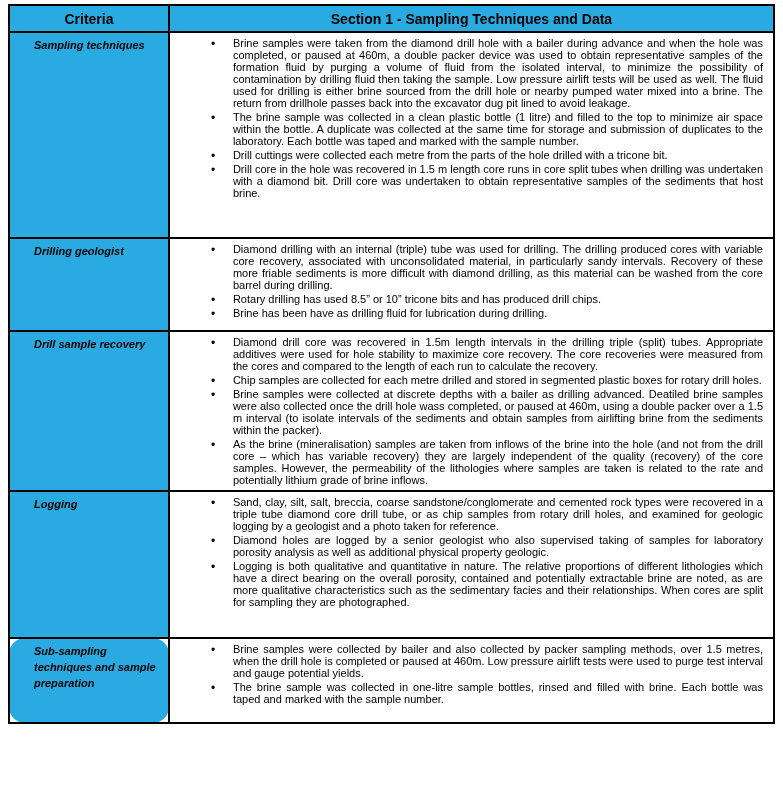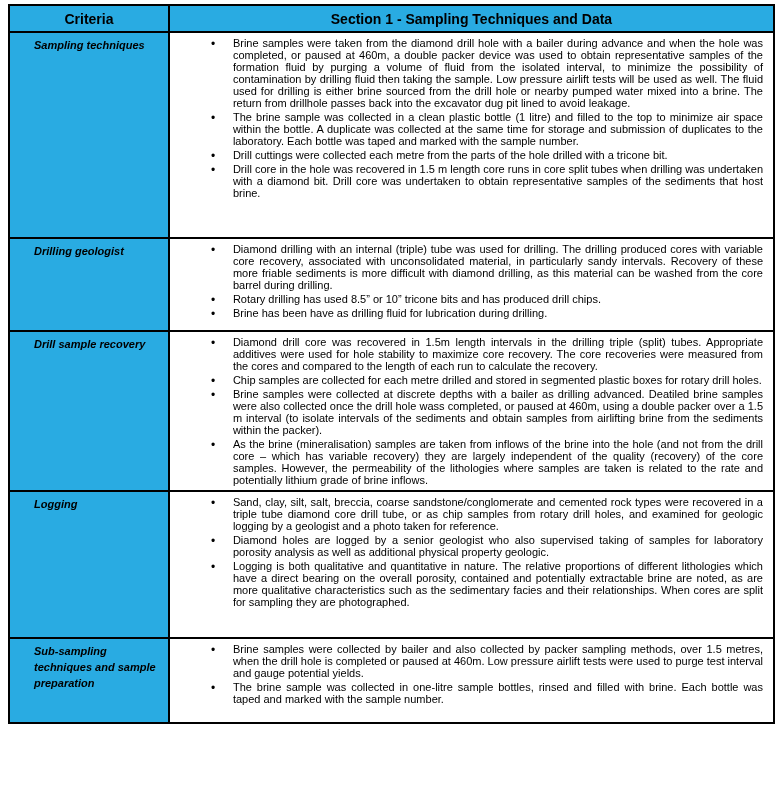--- a/index.html
+++ b/index.html
@@ -83,7 +83,7 @@
   tbody tr:nth-child(2) td { height: 93px; }
   tbody tr:nth-child(3) td { height: 154px; }
   tbody tr:nth-child(4) td { height: 147px; }
-  tbody tr:nth-child(5) td { height: 85px; }
+  tbody tr:nth-child(5) td { height: 85px; border-radius: 16px; }
 </style>
 </head>
 <body>

